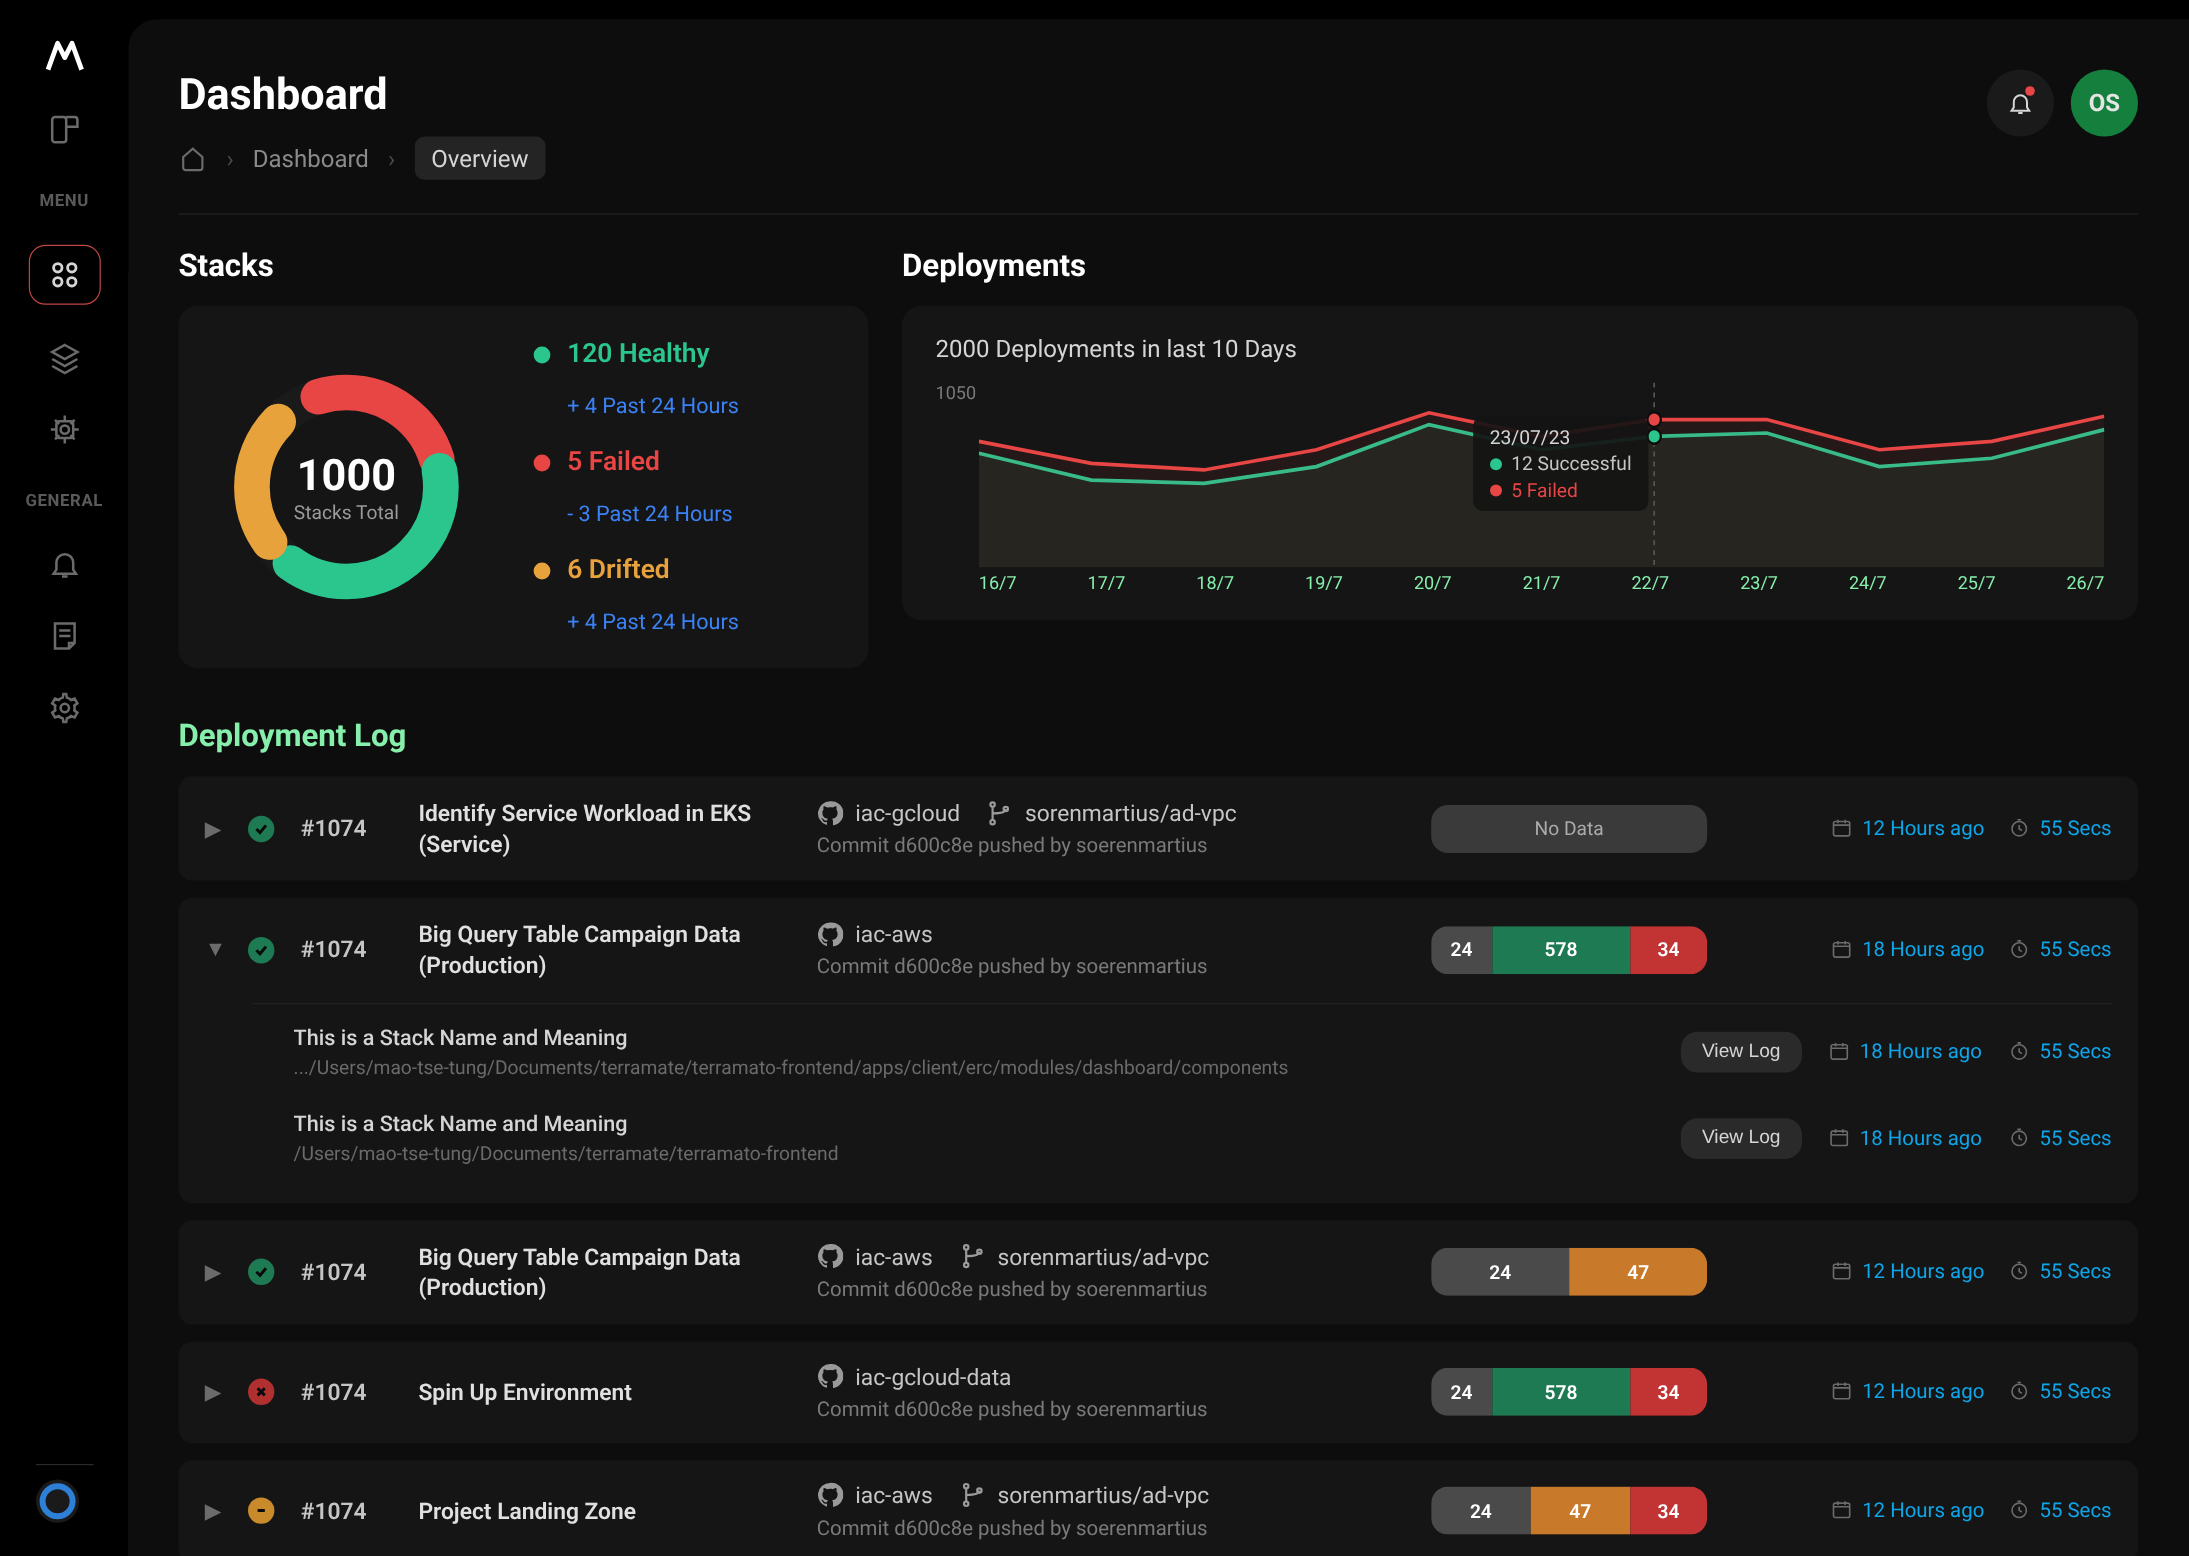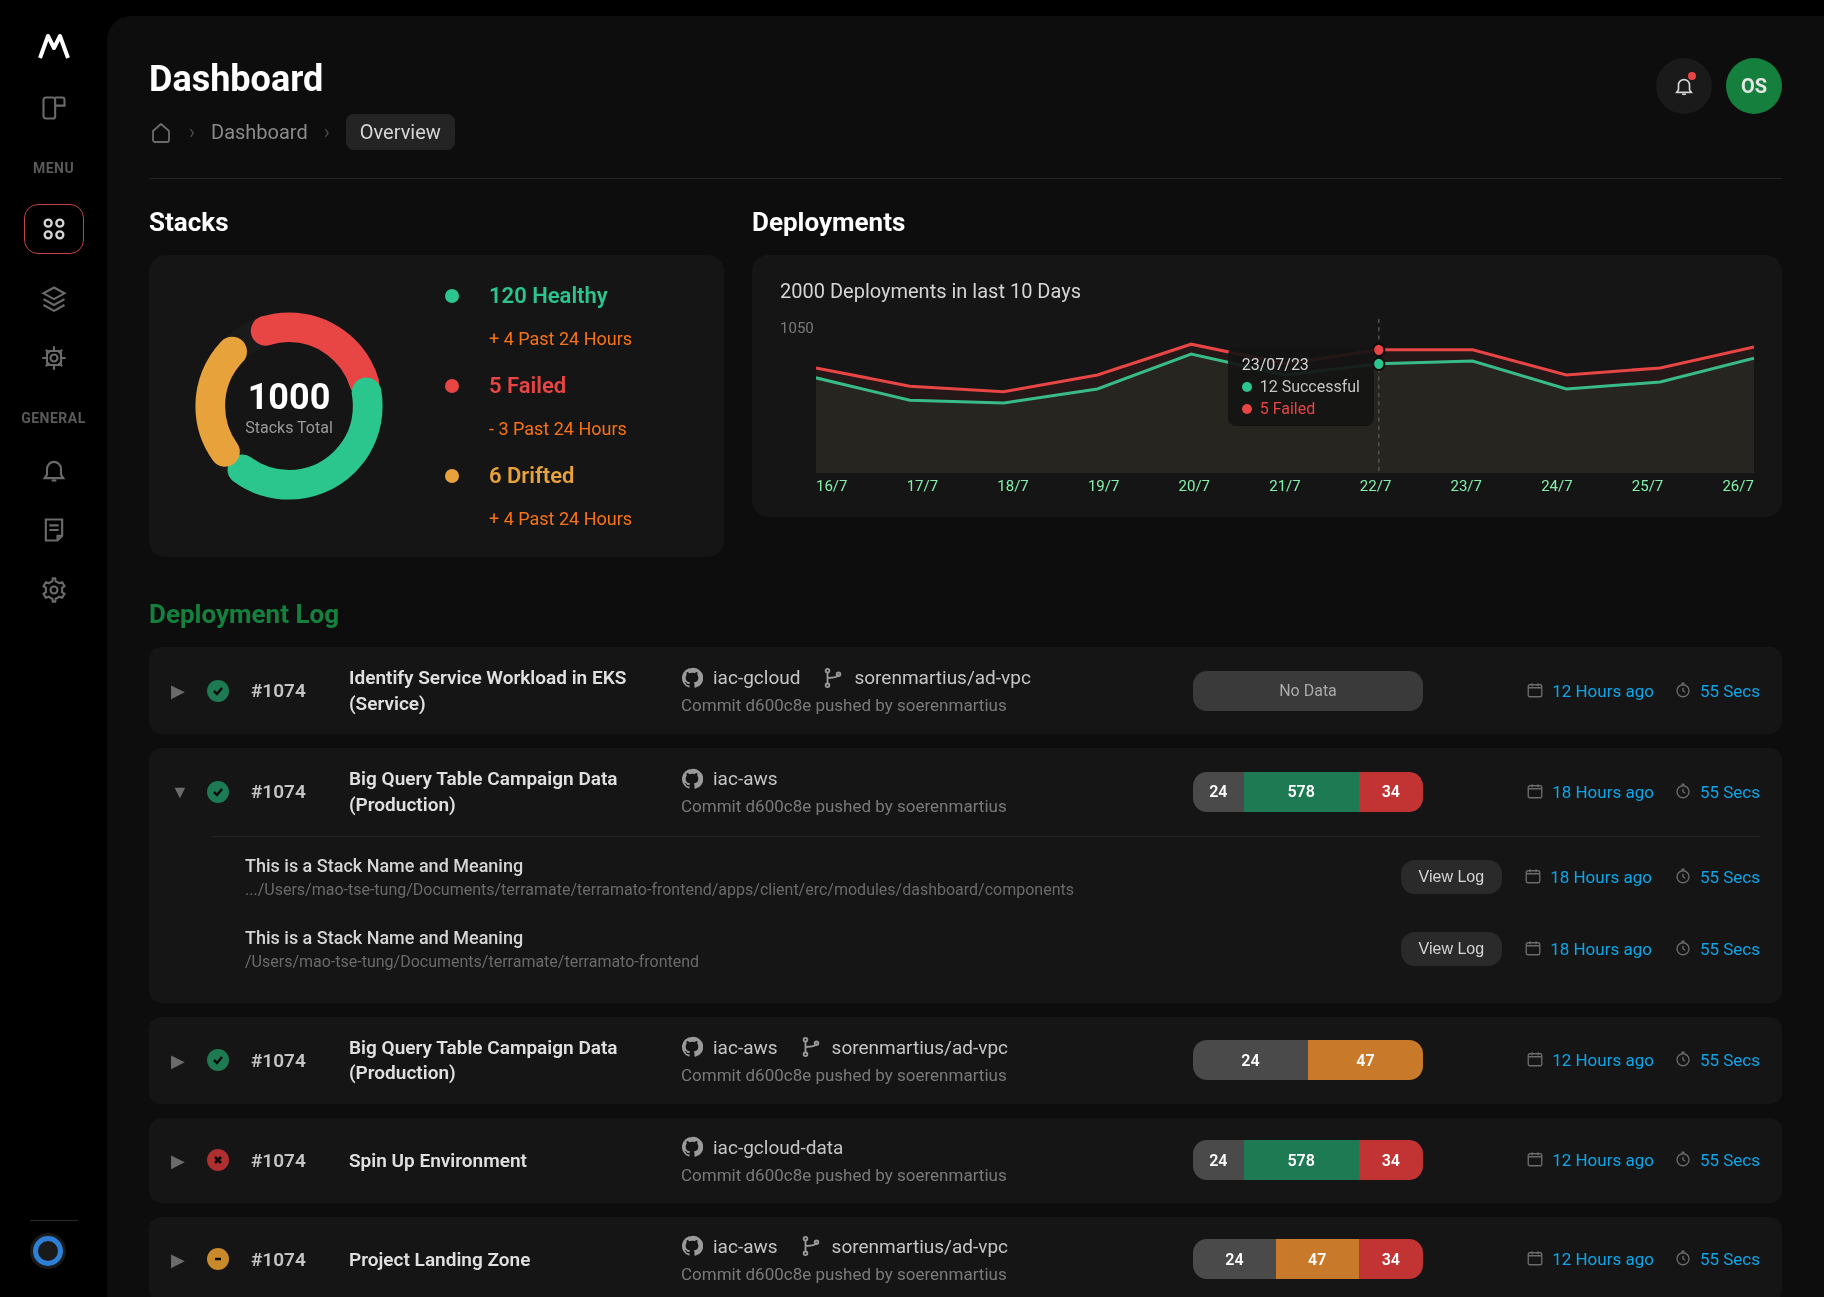--- a/index.html
+++ b/index.html
@@ -190,7 +190,7 @@
 .legend-dot.healthy { background: #2bc68e; }
 .legend-dot.failed { background: #e84545; }
 .legend-dot.drifted { background: #e8a23c; }
-.legend-text { display: flex; flex-direction: column; gap: 20px; margin-left: 16px; }
+.legend-text { display: flex; flex-direction: column; gap: 20px; }
 .legend-title { font-size: 22px; font-weight: 600; }
 .legend-title.healthy { color: #2bc68e; }
 .legend-title.failed { color: #e84545; }

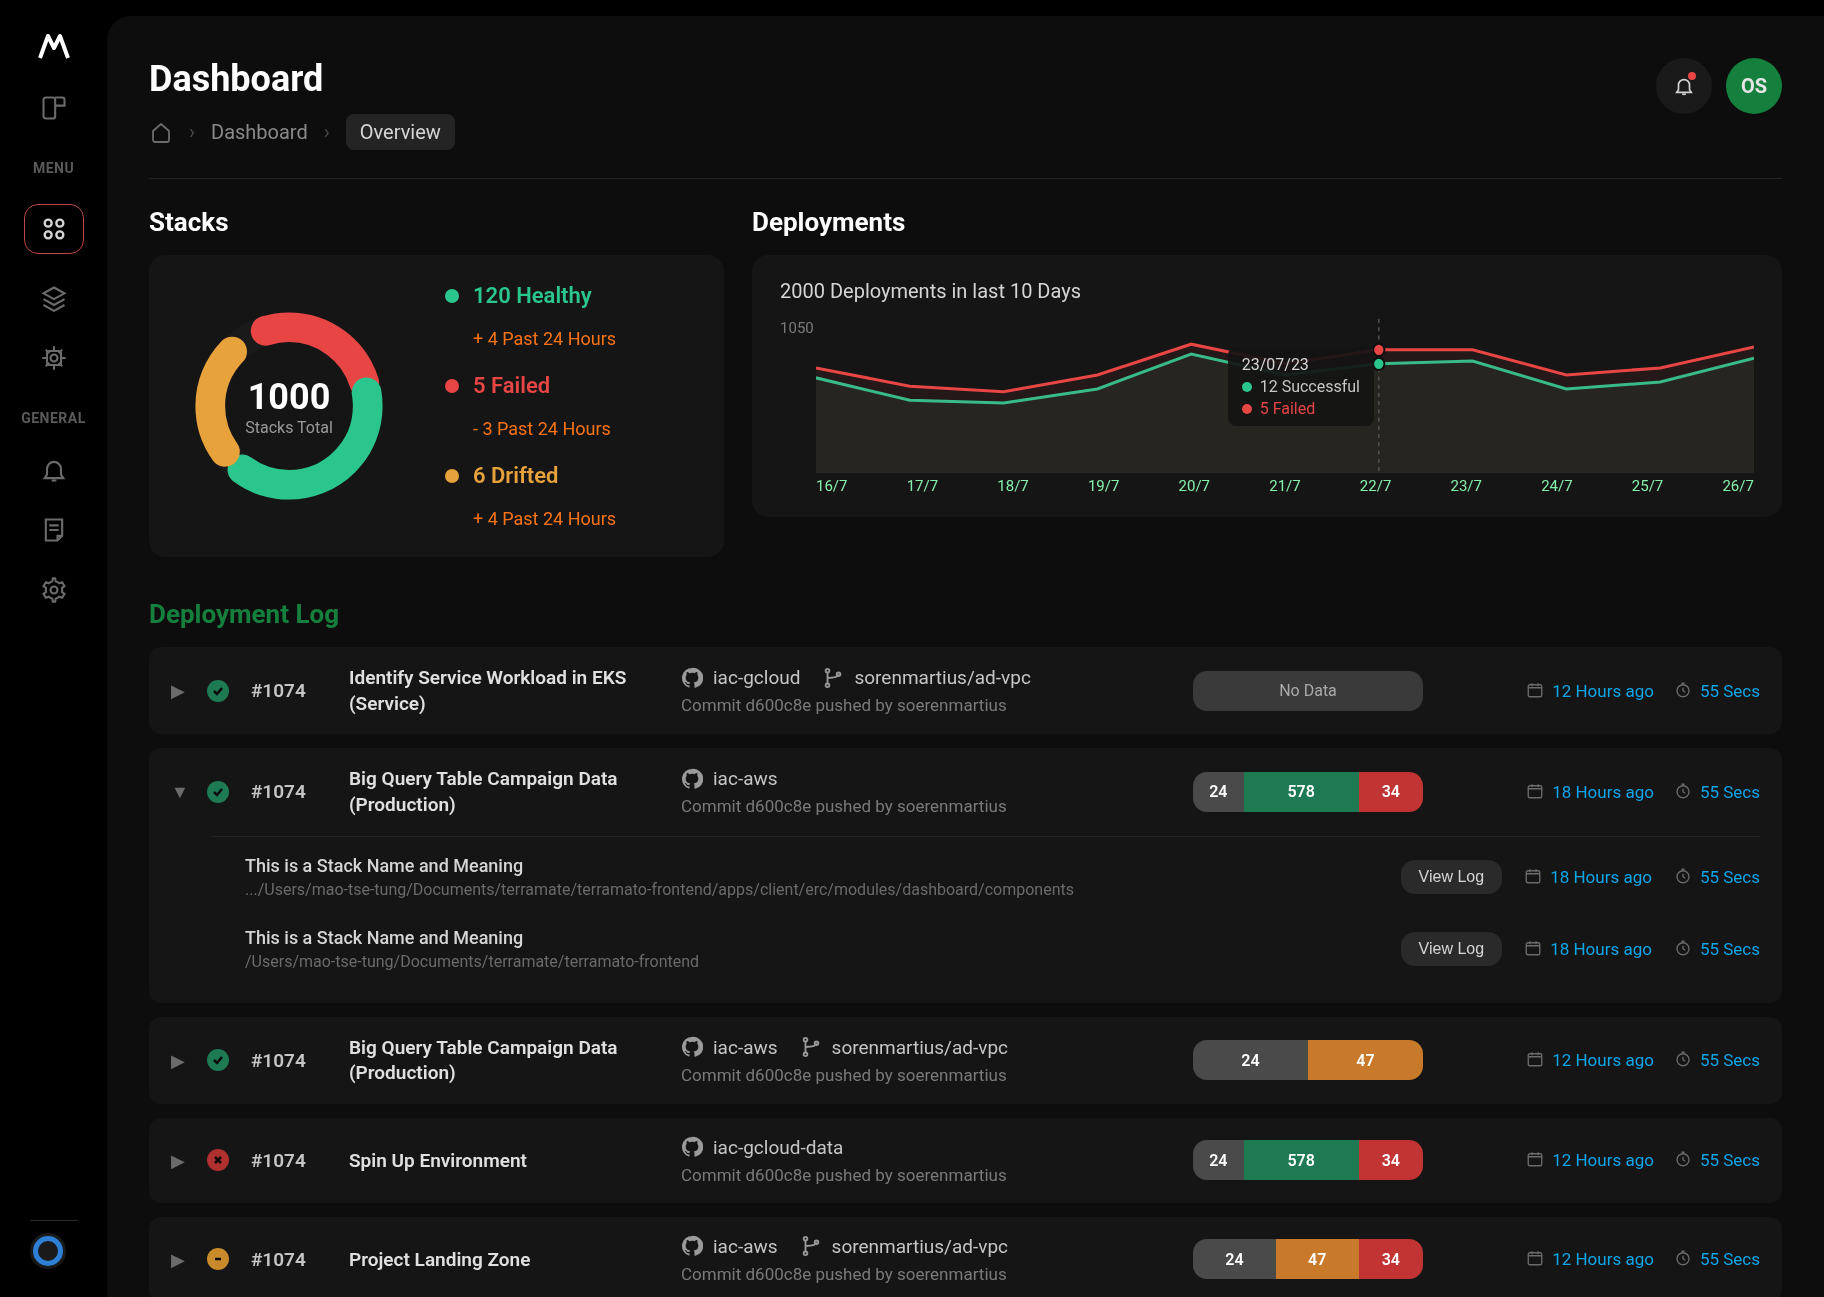--- a/index.html
+++ b/index.html
@@ -195,7 +195,7 @@
 .legend-title.healthy { color: #2bc68e; }
 .legend-title.failed { color: #e84545; }
 .legend-title.drifted { color: #e8a23c; }
-.legend-sub { font-size: 18px; color: #f97316; text-align: right; }
+.legend-sub { font-size: 18px; color: #3b82f6; text-align: right; }
 
 .deployments-section { flex: 1; }
 .deployments-card {

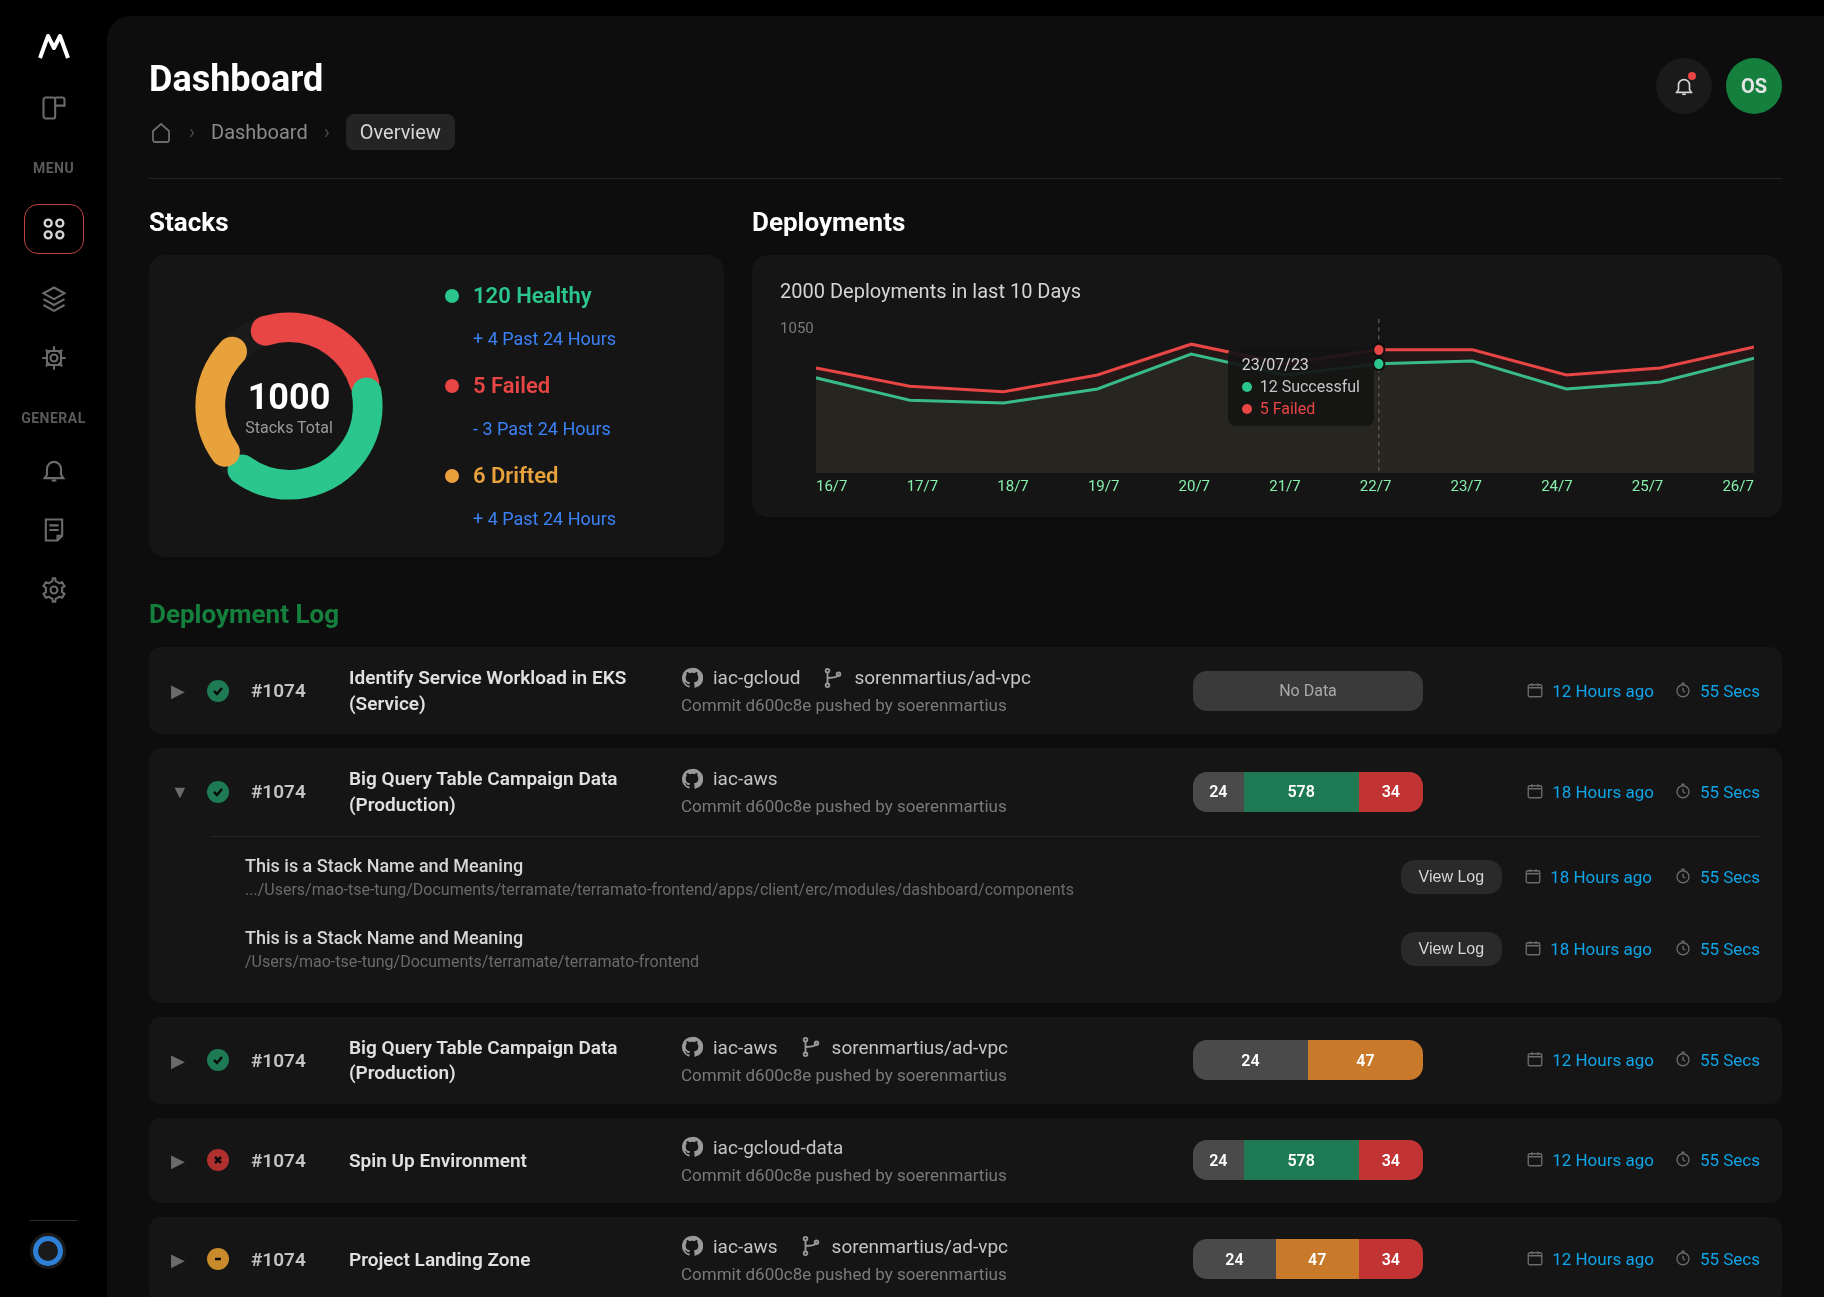--- a/index.html
+++ b/index.html
@@ -259,7 +259,7 @@
 .log-section-title {
   font-size: 26px;
   font-weight: 700;
-  color: #15803d;
+  color: #86efac;
   margin-bottom: 18px;
 }
 .log-list { display: flex; flex-direction: column; gap: 14px; }

